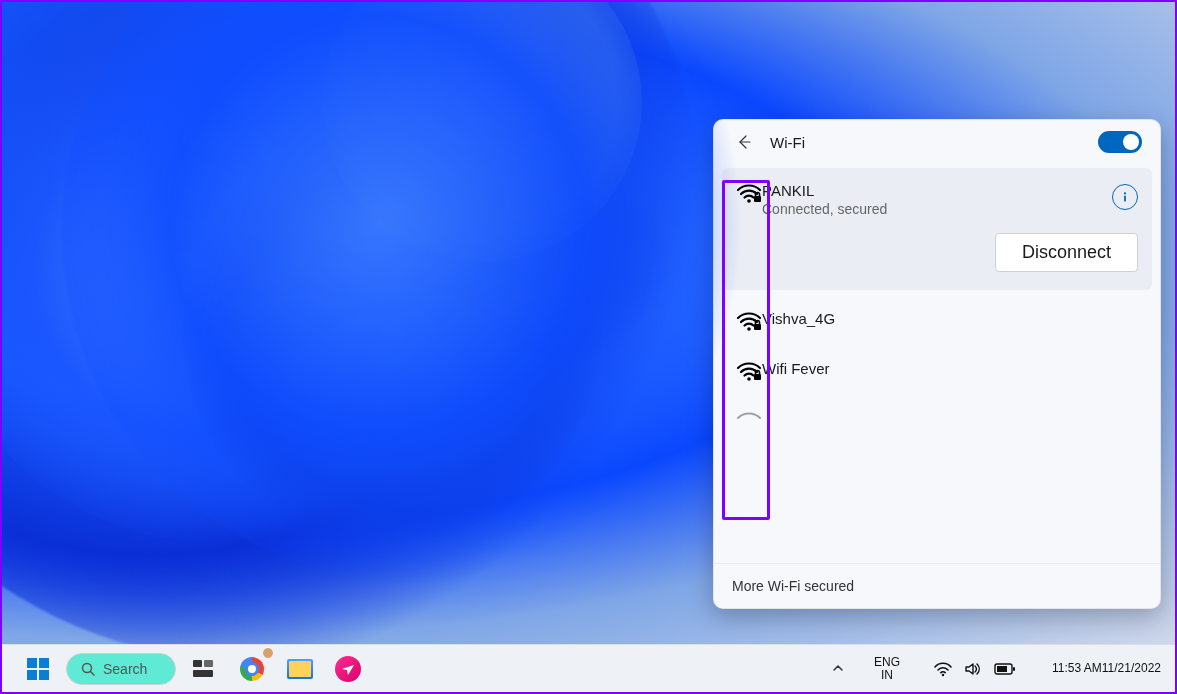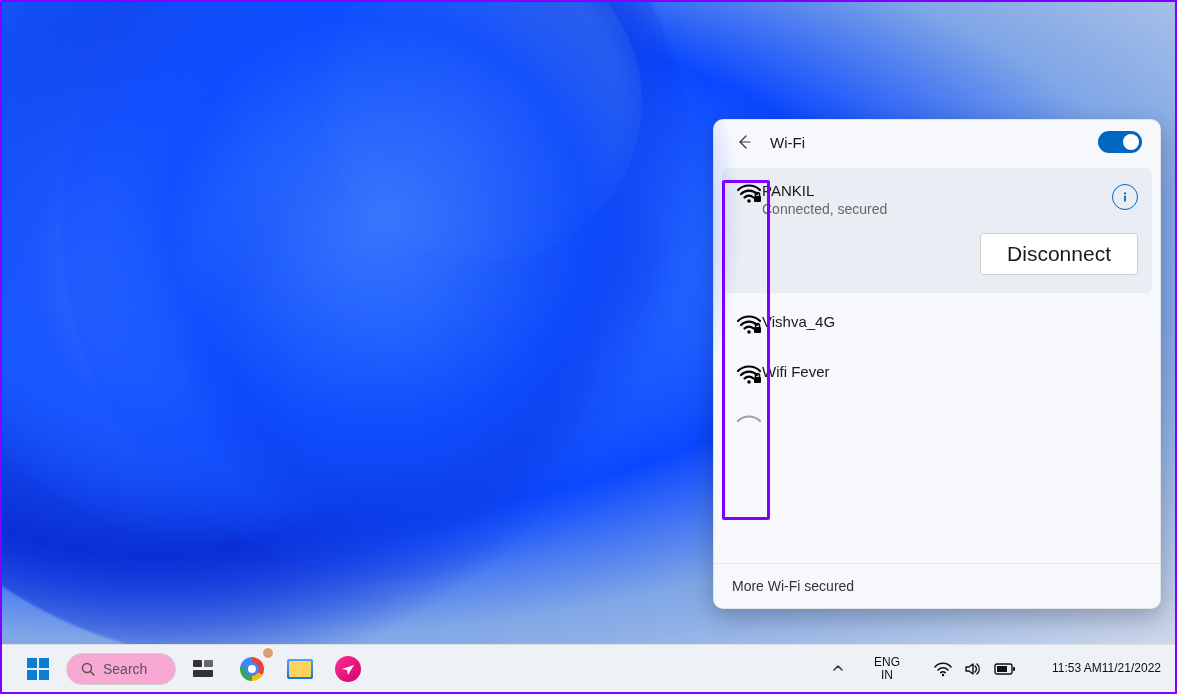--- a/index.html
+++ b/index.html
@@ -142,7 +142,7 @@
     border: 1px solid #d0d0d0;
     border-radius: 4px;
     padding: 8px 26px;
-    font-size: 21px;
+    font-size: 18px;
     color: #1a1a1a;
     cursor: pointer;
   }

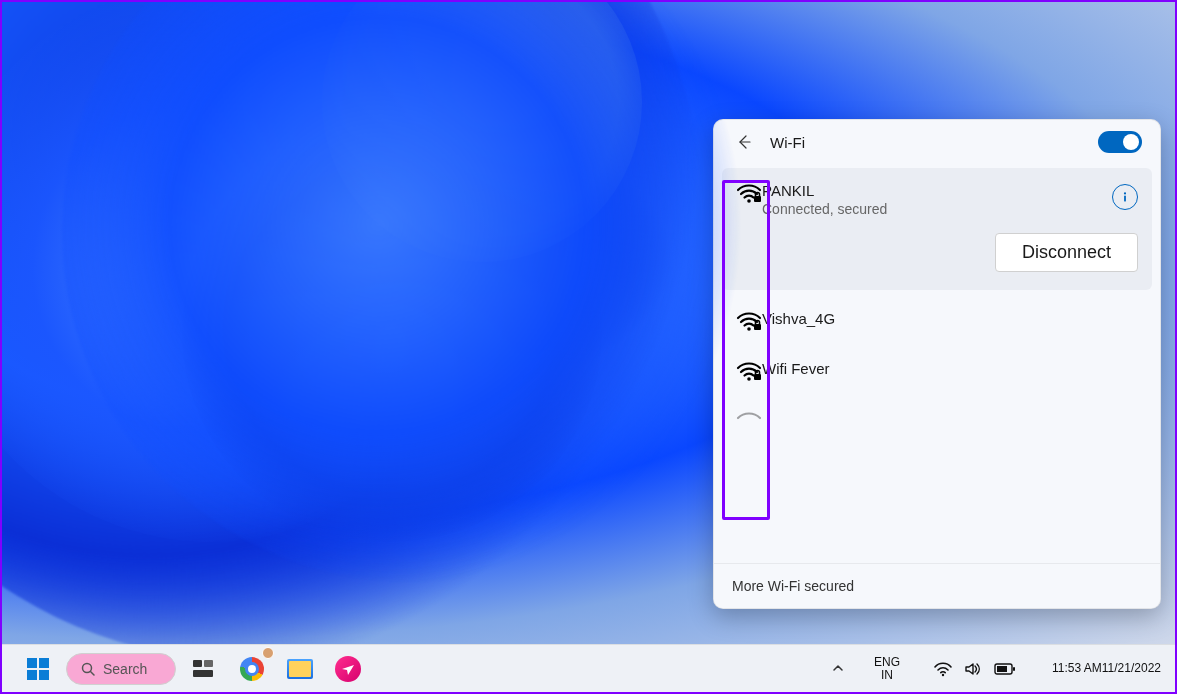--- a/index.html
+++ b/index.html
@@ -192,7 +192,7 @@
     display: flex;
     align-items: center;
     gap: 8px;
-    background: #f9a8d4;
+    background: #5eead4;
     border: 1px solid #d0d0d0;
     border-radius: 20px;
     height: 32px;

